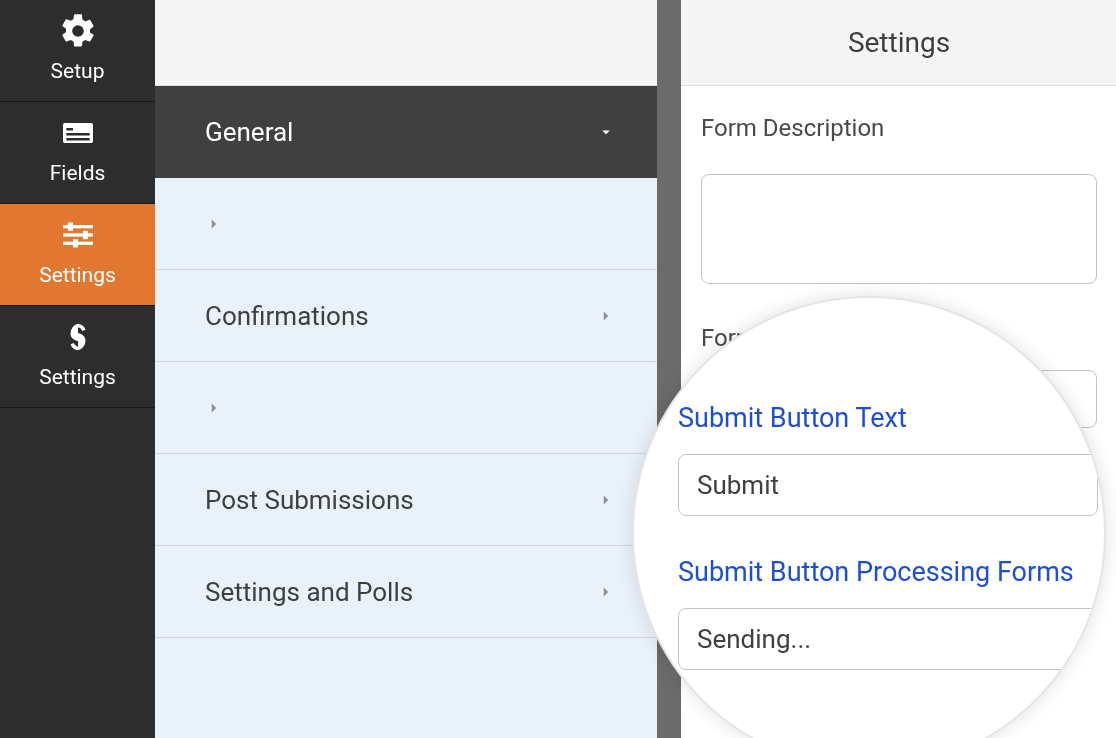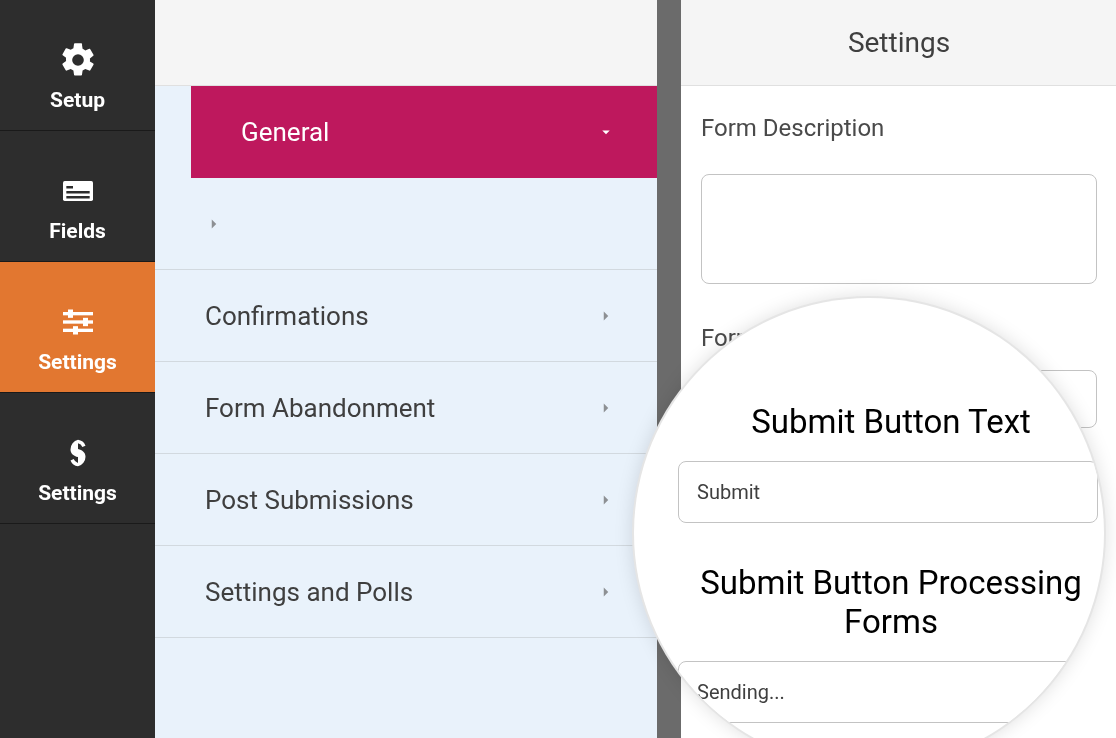--- a/index.html
+++ b/index.html
@@ -30,11 +30,10 @@
       flex-direction: column;
       align-items: center;
       justify-content: space-between;
-      padding: 40px 0 18px 0;
+      padding: 11px 0 18px 0;
       cursor: pointer;
       color: #fff;
       border-bottom: 1px solid #1a1a1a;
-      font-weight: bold;
     }
     .sidebar-item.active {
       background: #e27730;

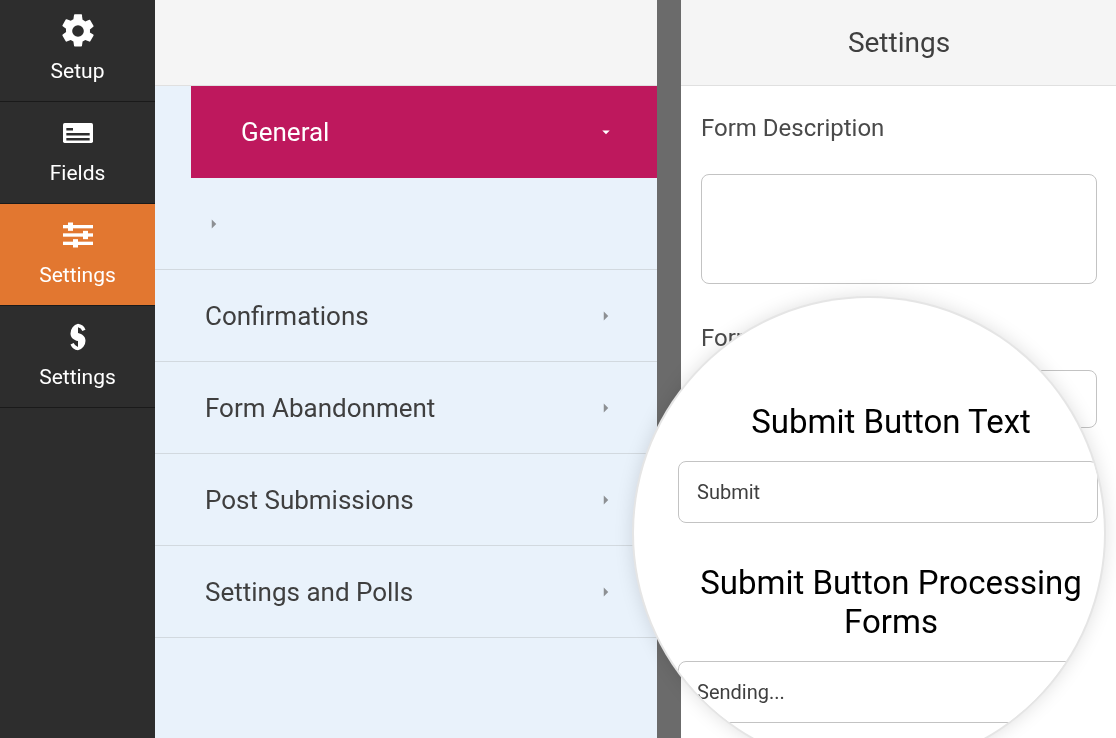--- a/index.html
+++ b/index.html
@@ -81,10 +81,9 @@
       cursor: pointer;
     }
     .settings-item.active {
-      background: #be185d;
+      background: #404040;
       color: #fff;
       border-bottom: none;
-      margin-left: 36px;
     }
     .settings-item .chev {
       opacity: 0.65;

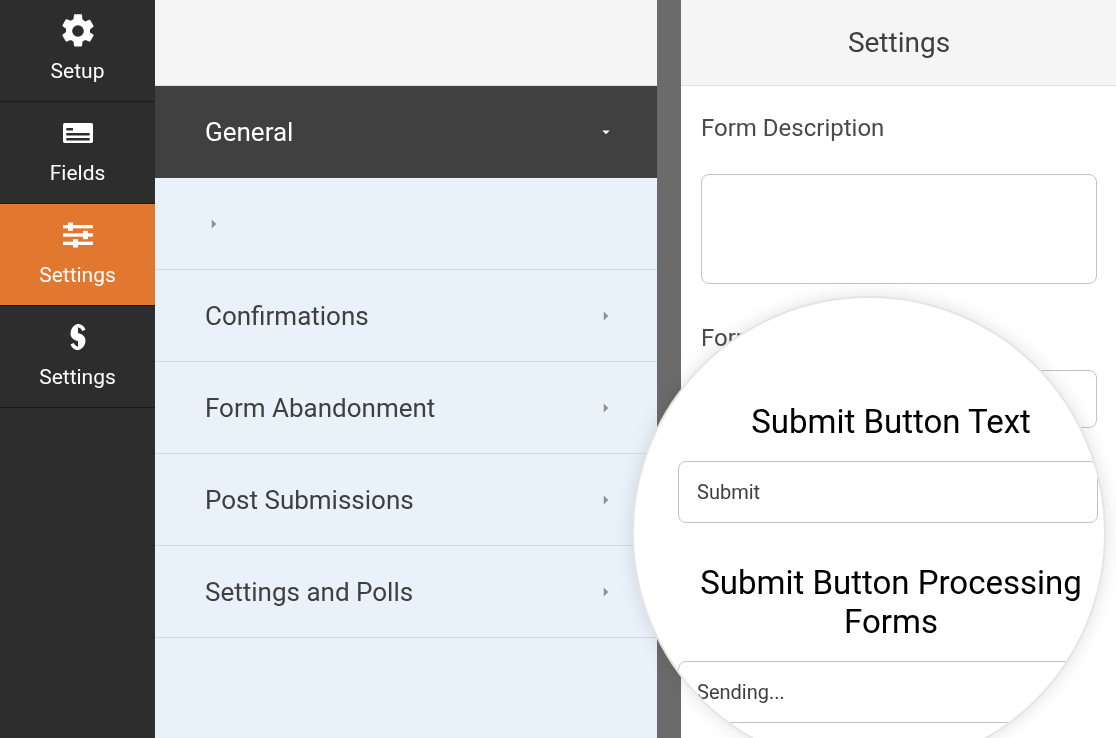--- a/index.html
+++ b/index.html
@@ -278,7 +278,6 @@
       </div>
 
       <div class="settings-item">
-        <span>Form Abandonment</span>
         <span class="chev chev-right">
           <svg viewBox="0 0 24 24">
               <path d="M9 6l6 6-6 6z"></path>

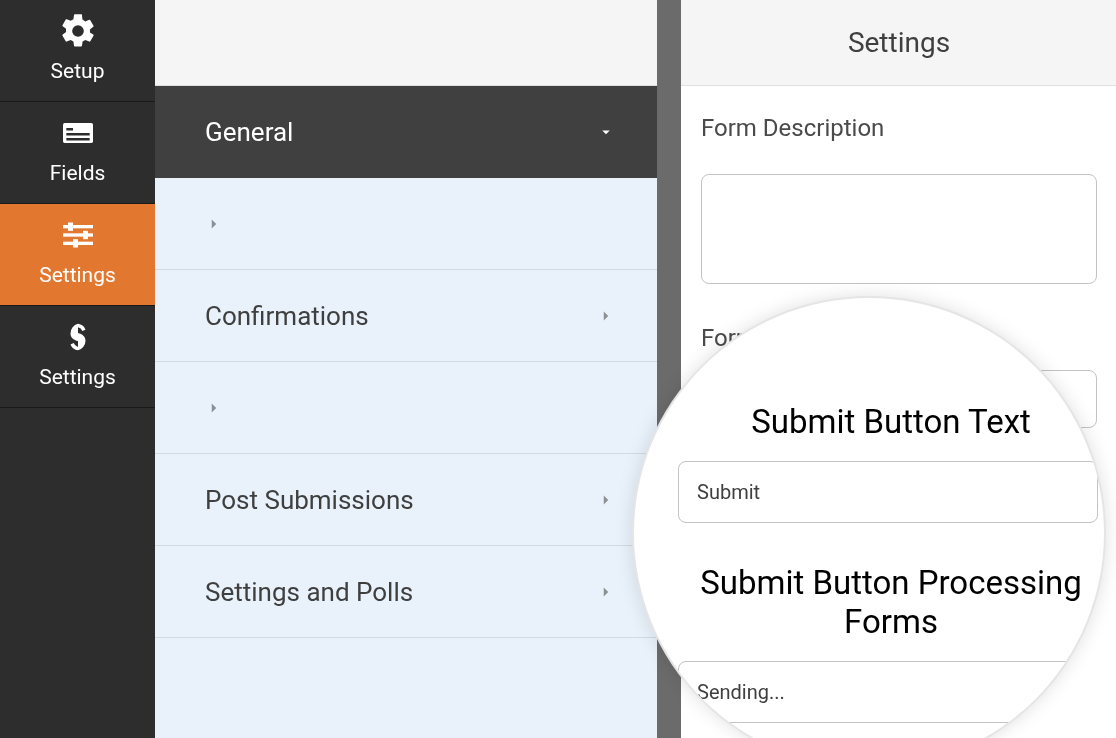--- a/index.html
+++ b/index.html
@@ -174,11 +174,10 @@
       margin-bottom: 40px;
     }
     .mag-label {
-      font-size: 33px;
-      color: #000000;
+      font-size: 27px;
+      color: #1d4ed8;
       display: block;
       margin-bottom: 20px;
-      text-align: center;
     }
     .mag-input {
       width: 420px;

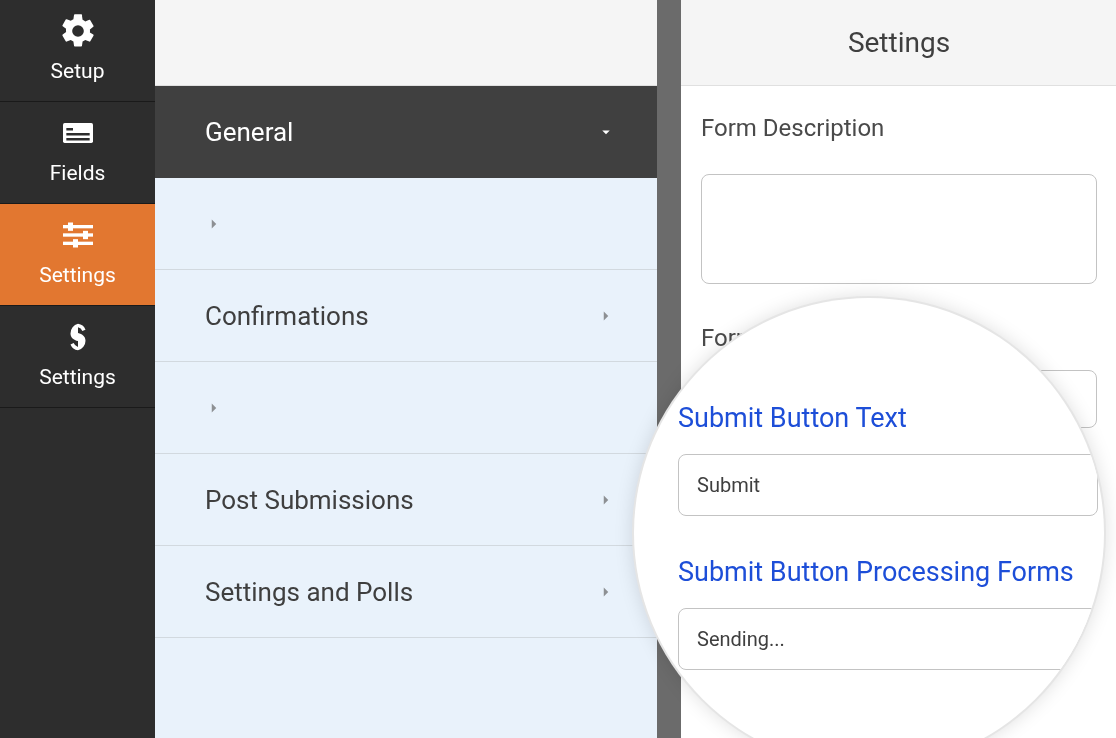--- a/index.html
+++ b/index.html
@@ -184,7 +184,7 @@
       height: 62px;
       border: 1px solid #c3c3c3;
       border-radius: 8px;
-      font-size: 20px;
+      font-size: 26px;
       padding: 0 18px;
       color: #3f3f3f;
       background: #fff;

